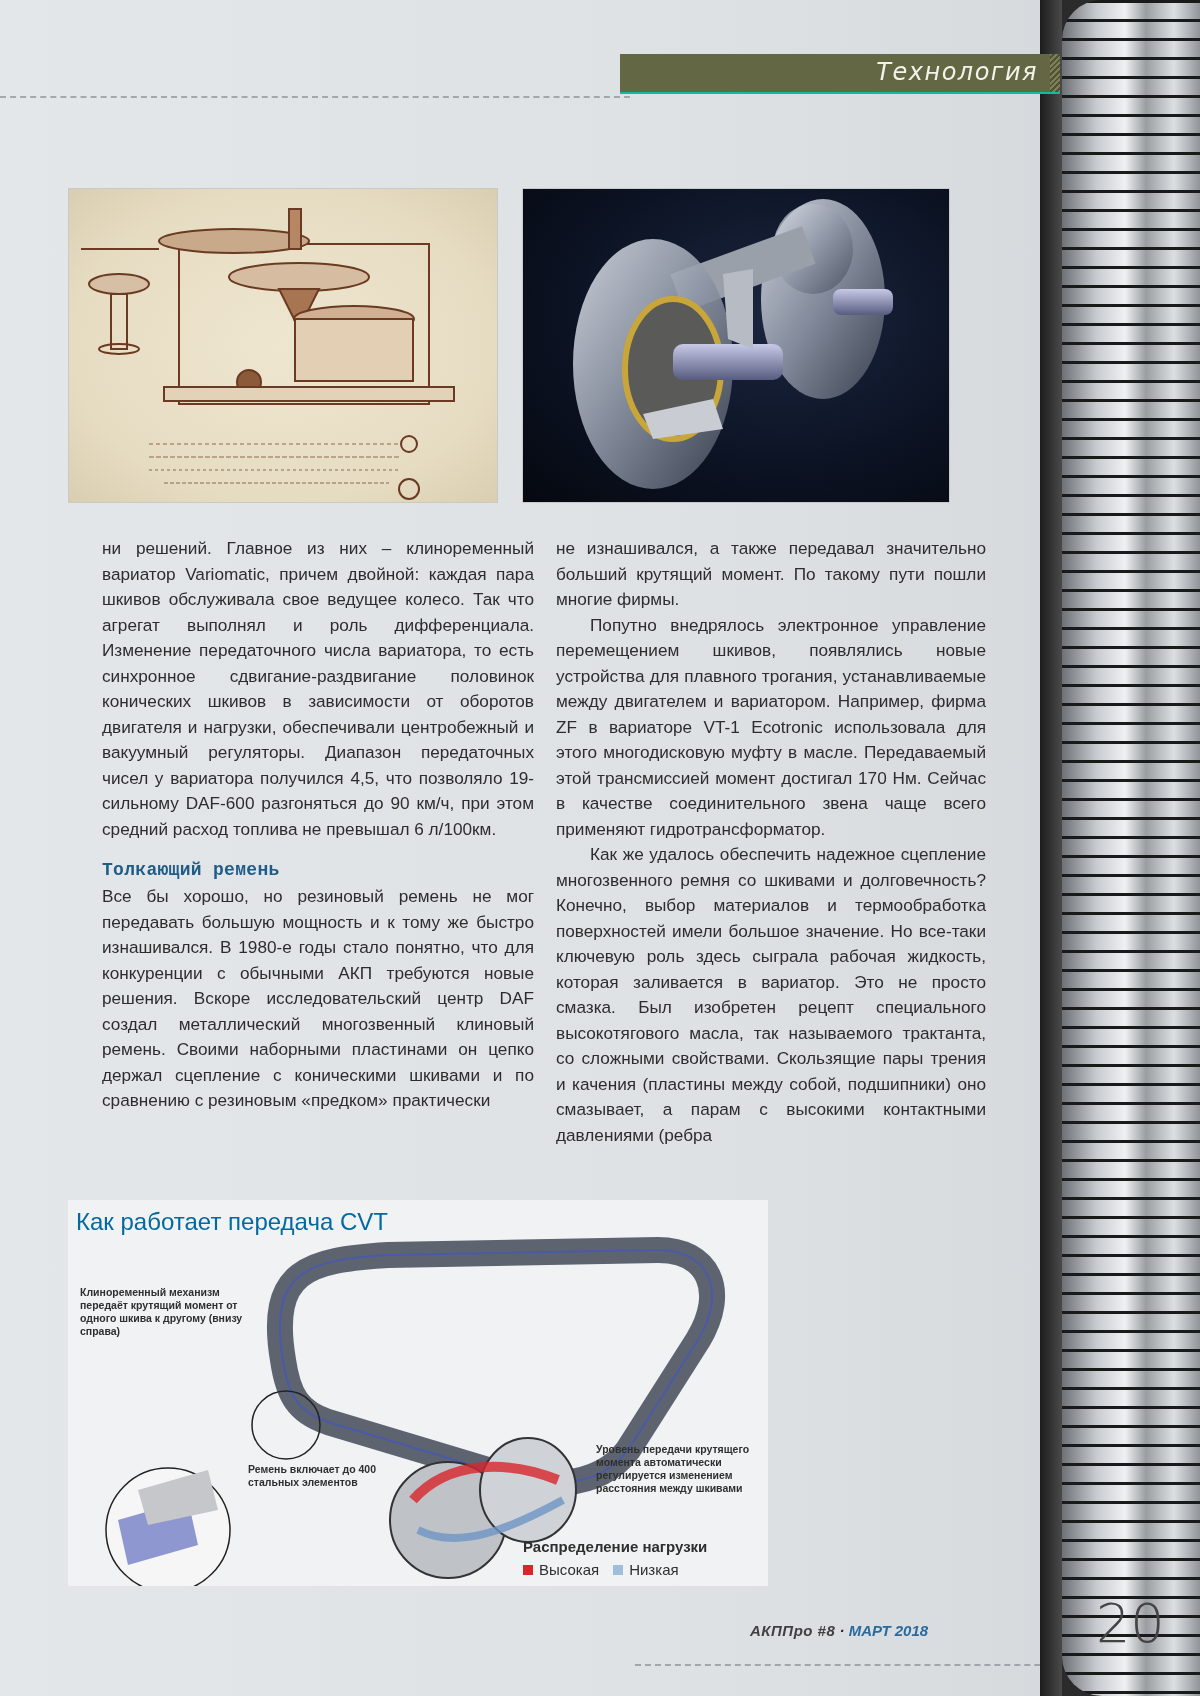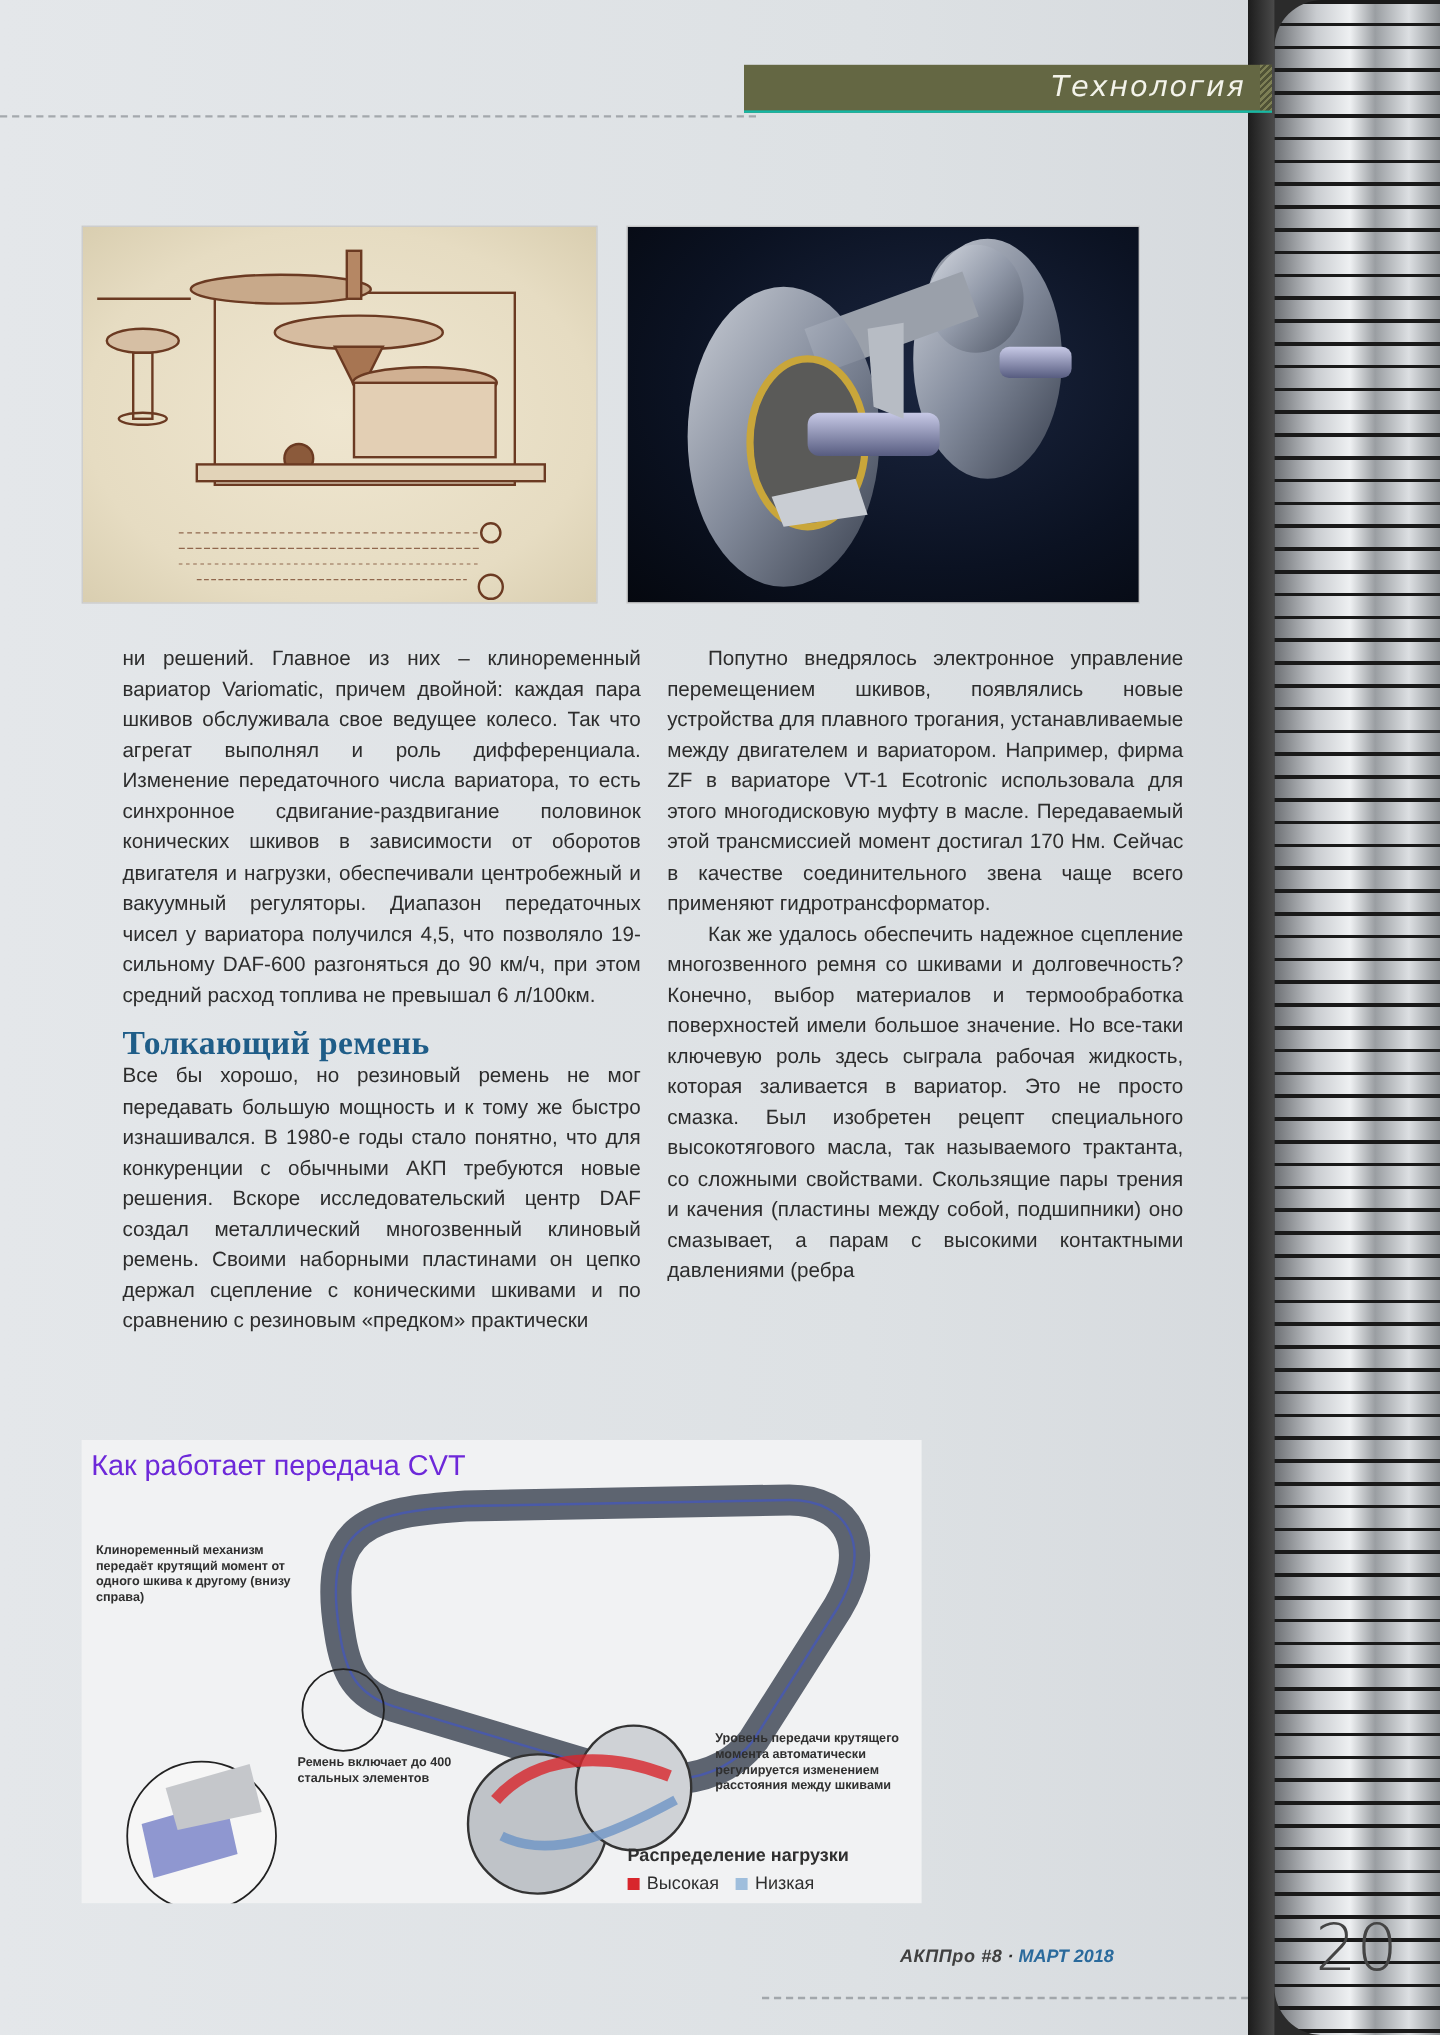--- a/index.html
+++ b/index.html
@@ -133,6 +133,7 @@
 </div>
 
 <div class="col" id="col-right">
+  <p>не изнашивался, а также передавал значительно больший крутящий момент. По такому пути пошли многие фирмы.</p>
   <p class="indent">Попутно внедрялось электронное управление перемещением шкивов, появлялись новые устройства для плавного трогания, устанавливаемые между двигателем и вариатором. Например, фирма ZF в вариаторе VT-1 Ecotronic использовала для этого многодисковую муфту в масле. Передаваемый этой трансмиссией момент достигал 170 Нм. Сейчас в качестве соединительного звена чаще всего применяют гидротрансформатор.</p>
   <p class="indent">Как же удалось обеспечить надежное сцепление многозвенного ремня со шкивами и долговечность? Конечно, выбор материалов и термообработка поверхностей имели большое значение. Но все-таки ключевую роль здесь сыграла рабочая жидкость, которая заливается в вариатор. Это не просто смазка. Был изобретен рецепт специального высокотягового масла, так называемого трактанта, со сложными свойствами. Скользящие пары трения и качения (пластины между собой, подшипники) оно смазывает, а парам с высокими контактными давлениями (ребра</p>
 </div>

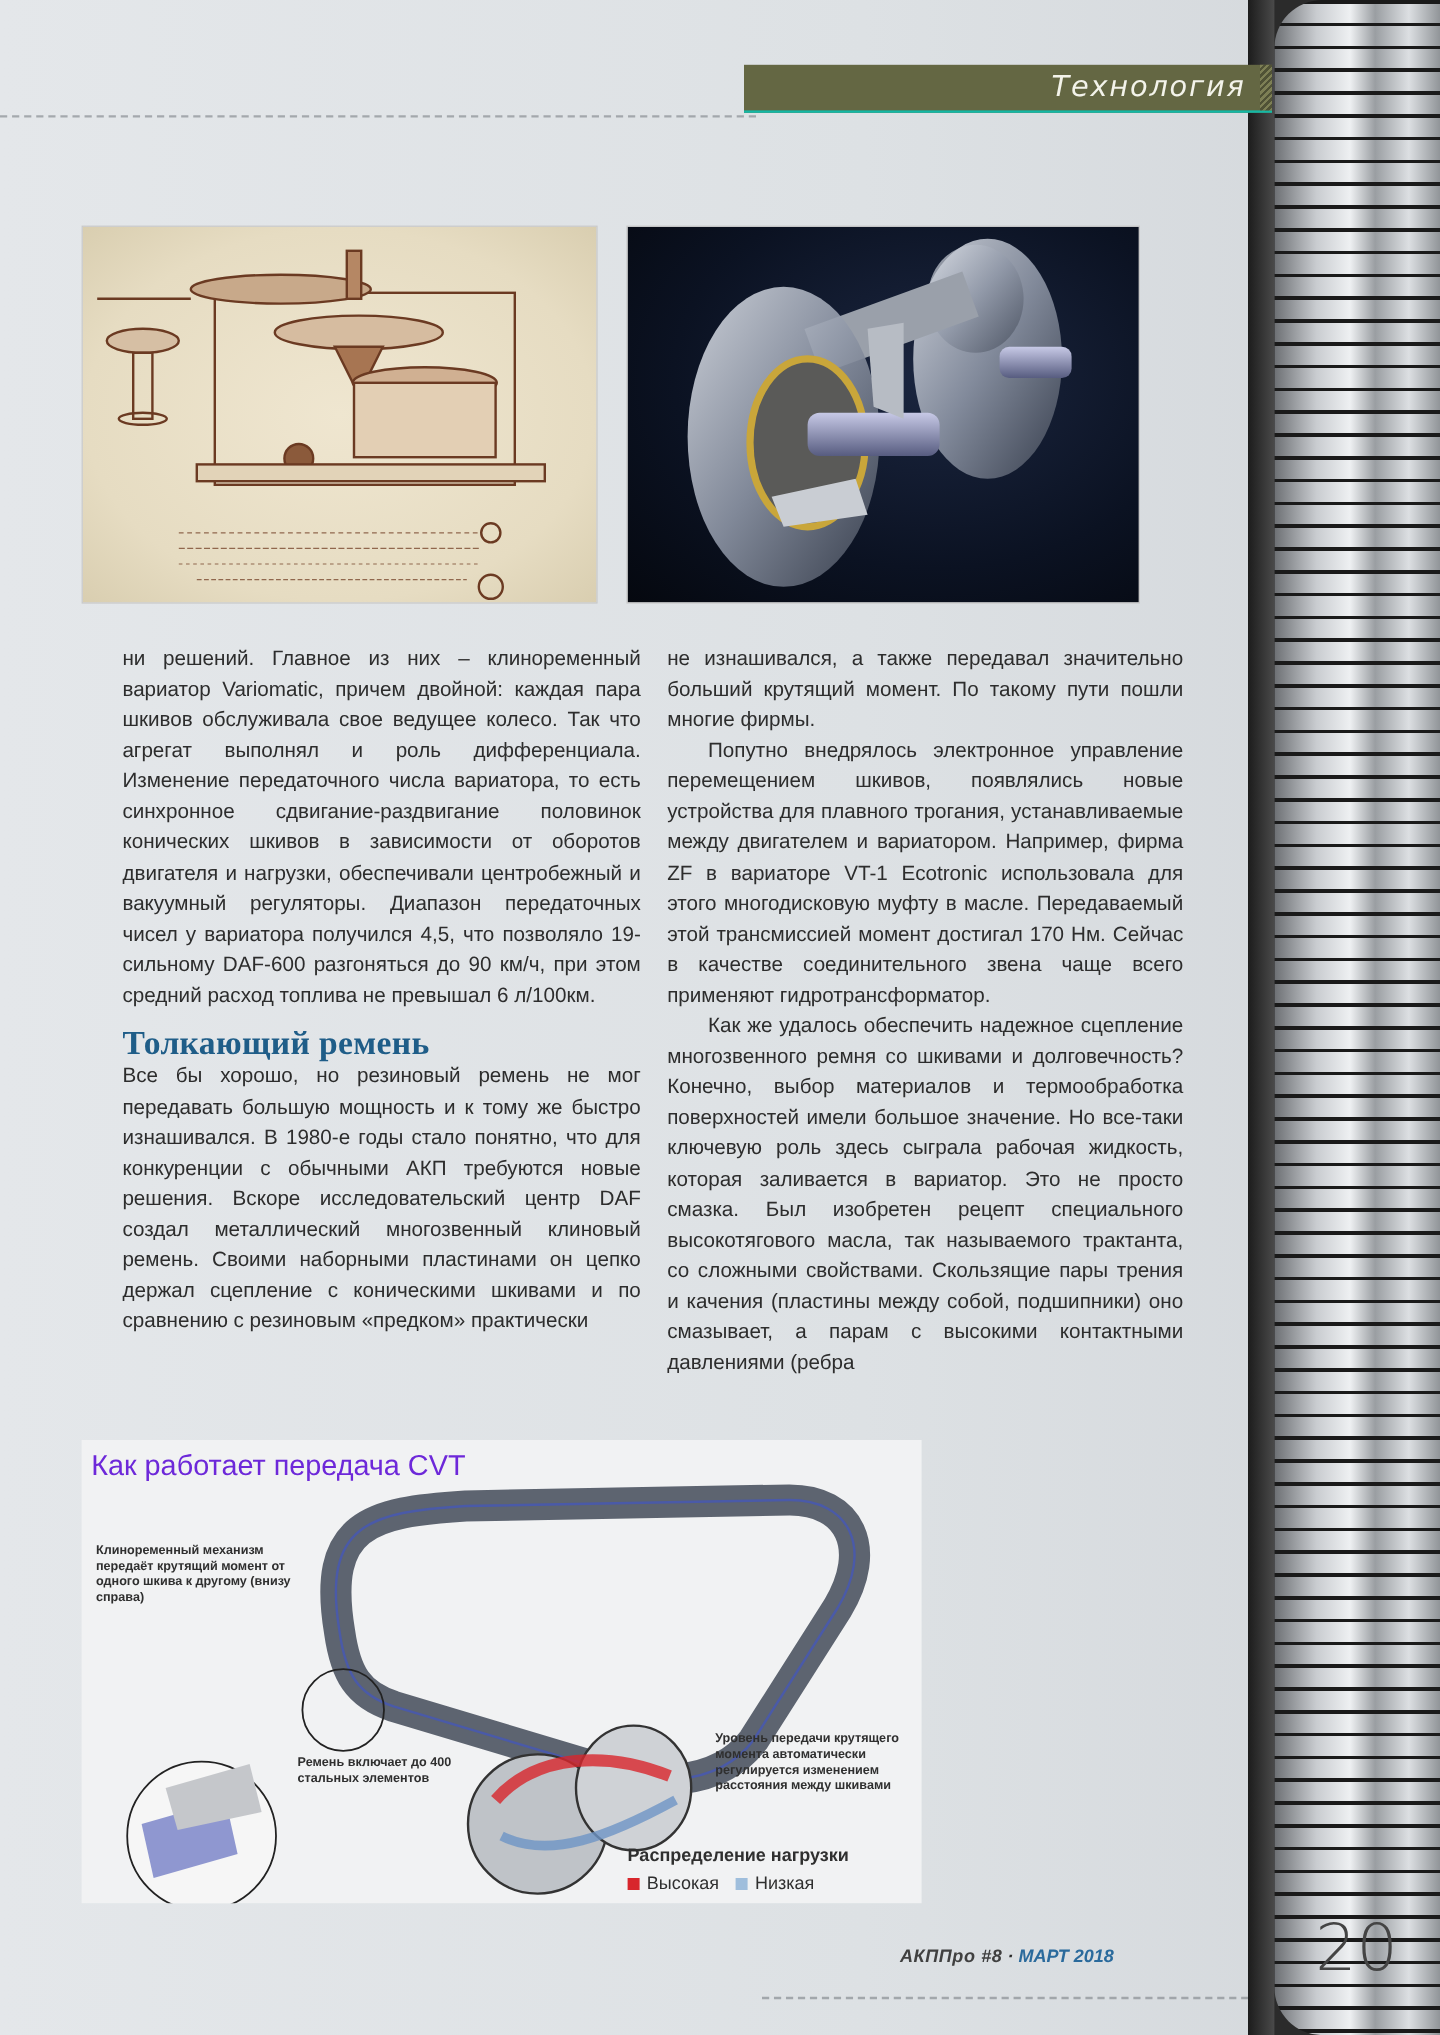--- a/index.html
+++ b/index.html
@@ -38,8 +38,8 @@
   .col p.indent { text-indent:34px; }
   #col-left { left:68px; top:536px; width:432px; }
   #col-right { left:522px; top:536px; width:430px; }
-  .subhead { color:#1f5d88; font-size:28px; font-weight:bold; margin:14px 0 0 0; line-height:28px;
-    font-family:Liberation Serif, serif; letter-spacing:.3px; }
+  .subhead { color:#1f5d88; font-size:18px; font-weight:bold; margin:14px 0 0 0; line-height:28px;
+    font-family:Liberation Mono, monospace; letter-spacing:.3px; }
   
   #infographic { position:absolute; left:68px; top:1200px; width:700px; height:386px;
     background:#f1f2f3; }

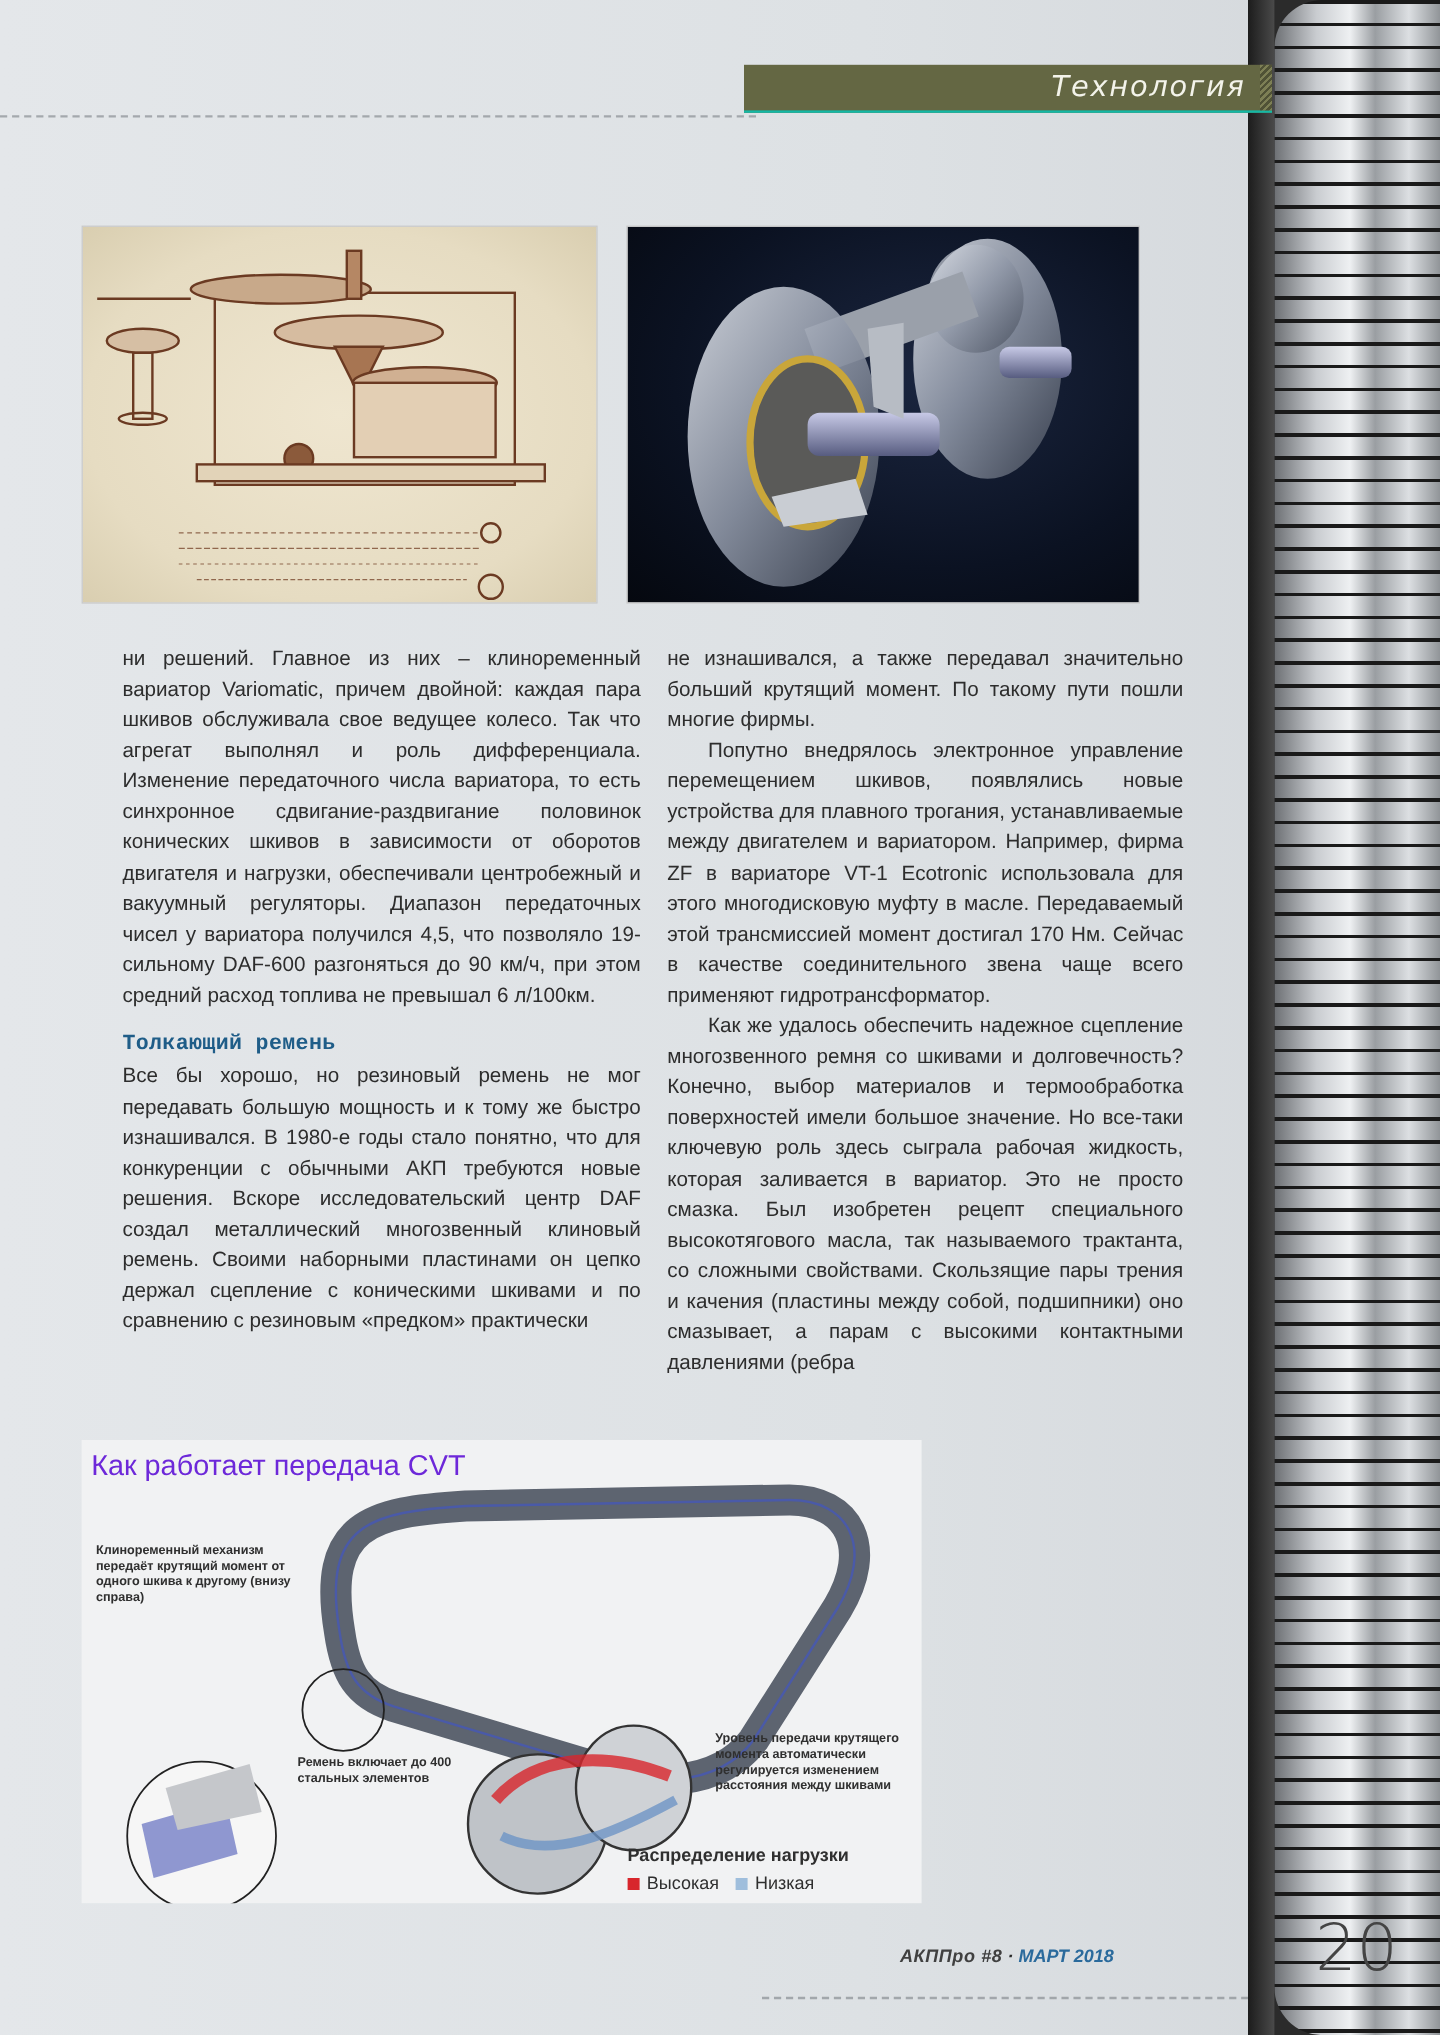--- a/index.html
+++ b/index.html
@@ -43,7 +43,7 @@
   
   #infographic { position:absolute; left:68px; top:1200px; width:700px; height:386px;
     background:#f1f2f3; }
-  #infographic .title { position:absolute; left:8px; top:8px; font-size:24px; color:#6d28d9; }
+  #infographic .title { position:absolute; left:8px; top:8px; font-size:24px; color:#0369a1; }
   .ig-note { position:absolute; font-size:10.5px; font-weight:bold; line-height:13px; color:#2f2f2f; }
   #note1 { left:12px; top:86px; width:170px; }
   #note2 { left:528px; top:243px; width:180px; }

